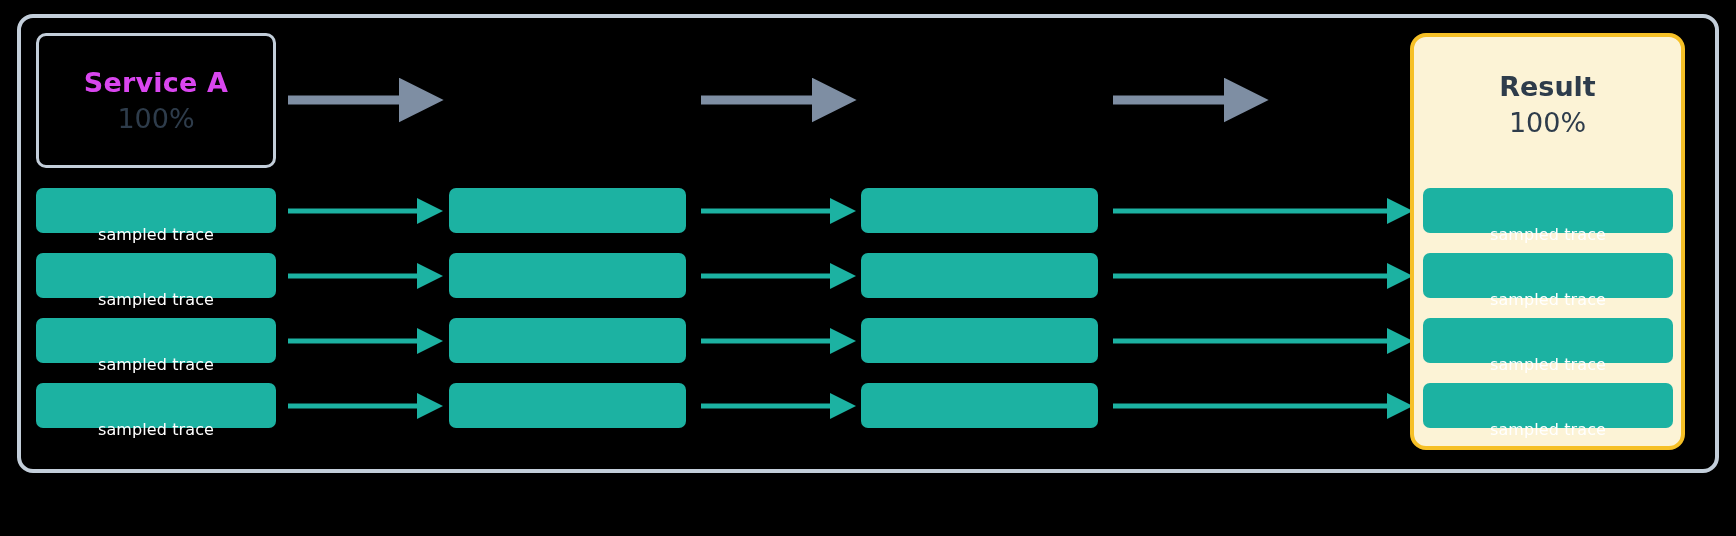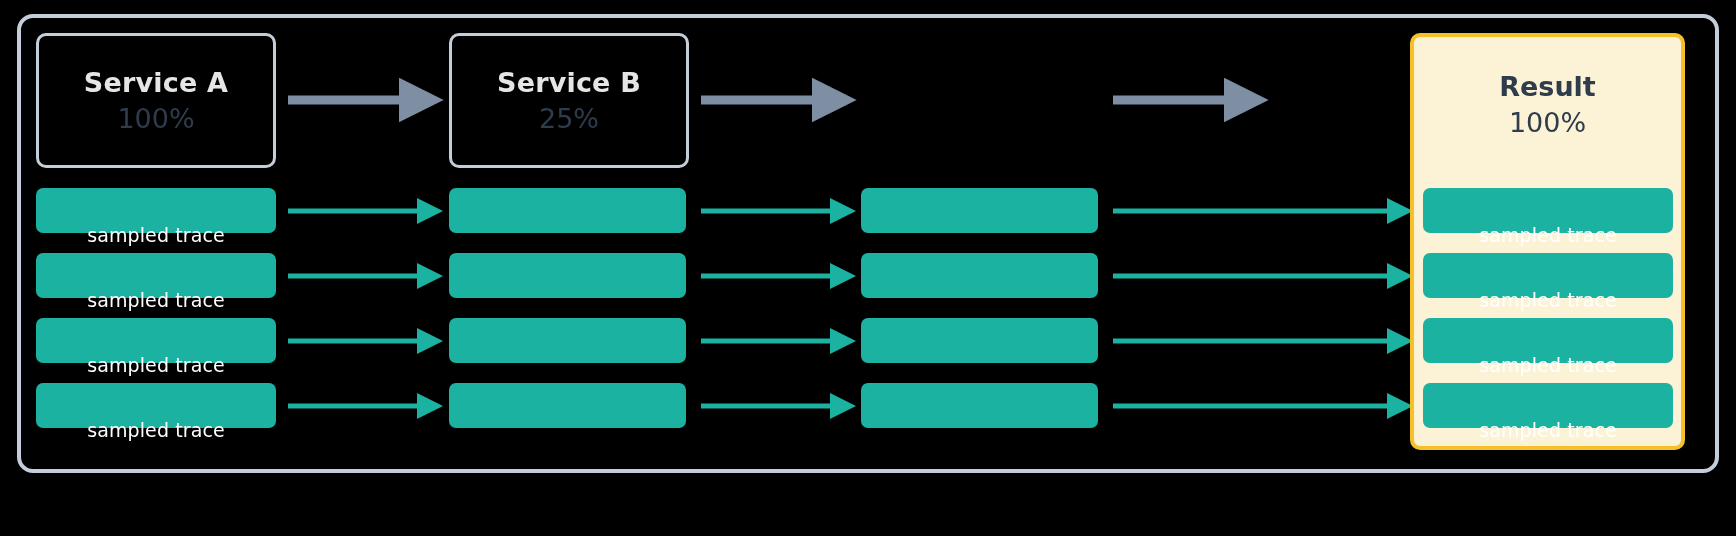--- a/index.html
+++ b/index.html
@@ -48,7 +48,7 @@
   .service-name {
     font-size: 27px;
     font-weight: bold;
-    color: #e5e5e5;
+    color: #d946ef;
     letter-spacing: 0.2px;
     line-height: 1.15;
   }

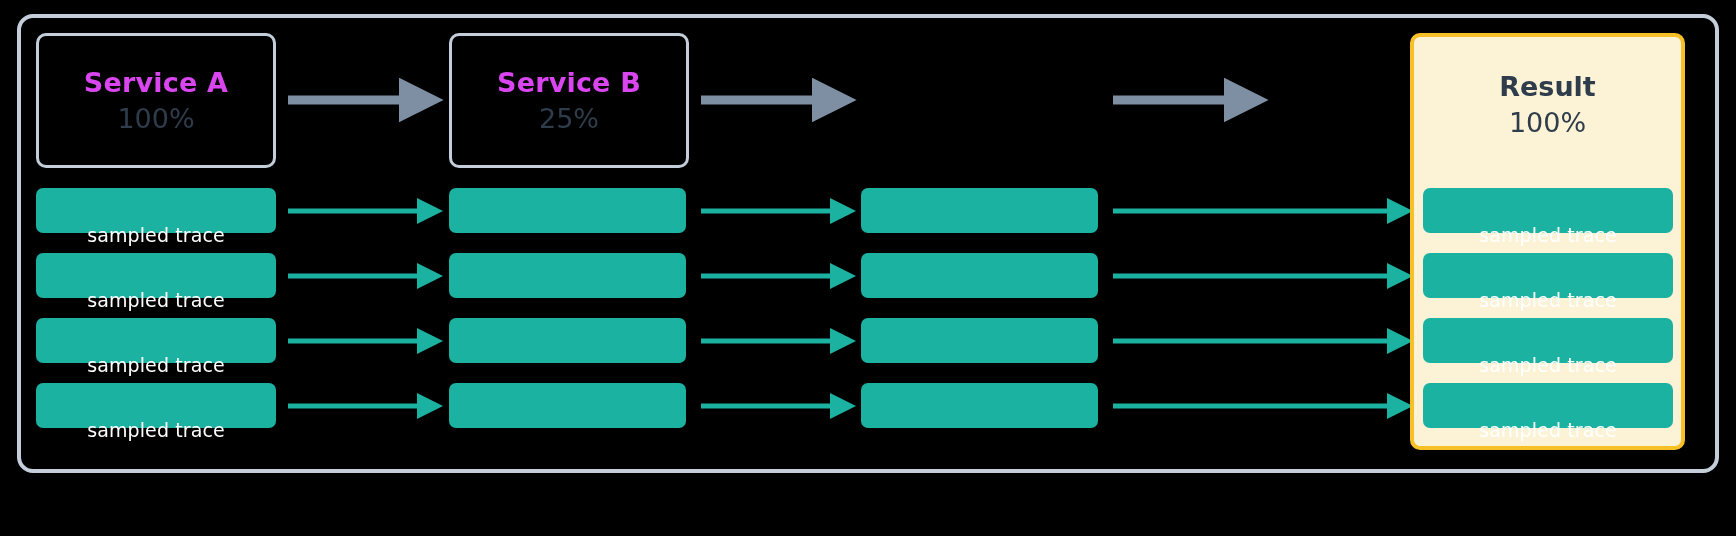--- a/index.html
+++ b/index.html
@@ -167,10 +167,6 @@
     <div class="service-pct">100%</div>
   </div>
 
-  <div class="service-box" id="box-service-b" style="left: 449px; width: 240px;">
-    <div class="service-name">Service B</div>
-    <div class="service-pct">25%</div>
-  </div>
 
 
   <div class="result-panel" id="panel-result" style="left: 1410px; width: 275px; border-color: rgb(246, 192, 38); background: rgb(252, 243, 214);">

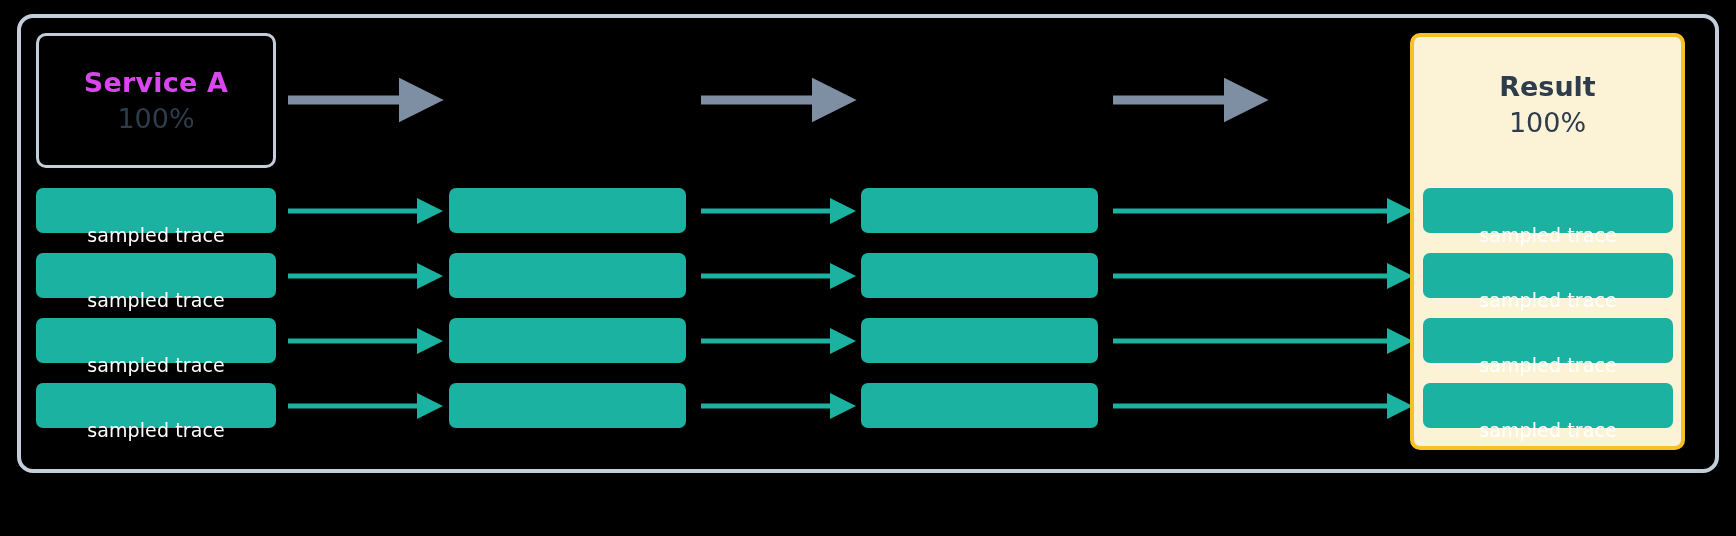--- a/index.html
+++ b/index.html
@@ -67,7 +67,7 @@
     width: 275px;
     height: 417px;
     border: 4px solid #F6C026;
-    border-radius: 10px;
+    border-radius: 16px;
     background: #FCF3D6;
     padding-left: 24px;
   }

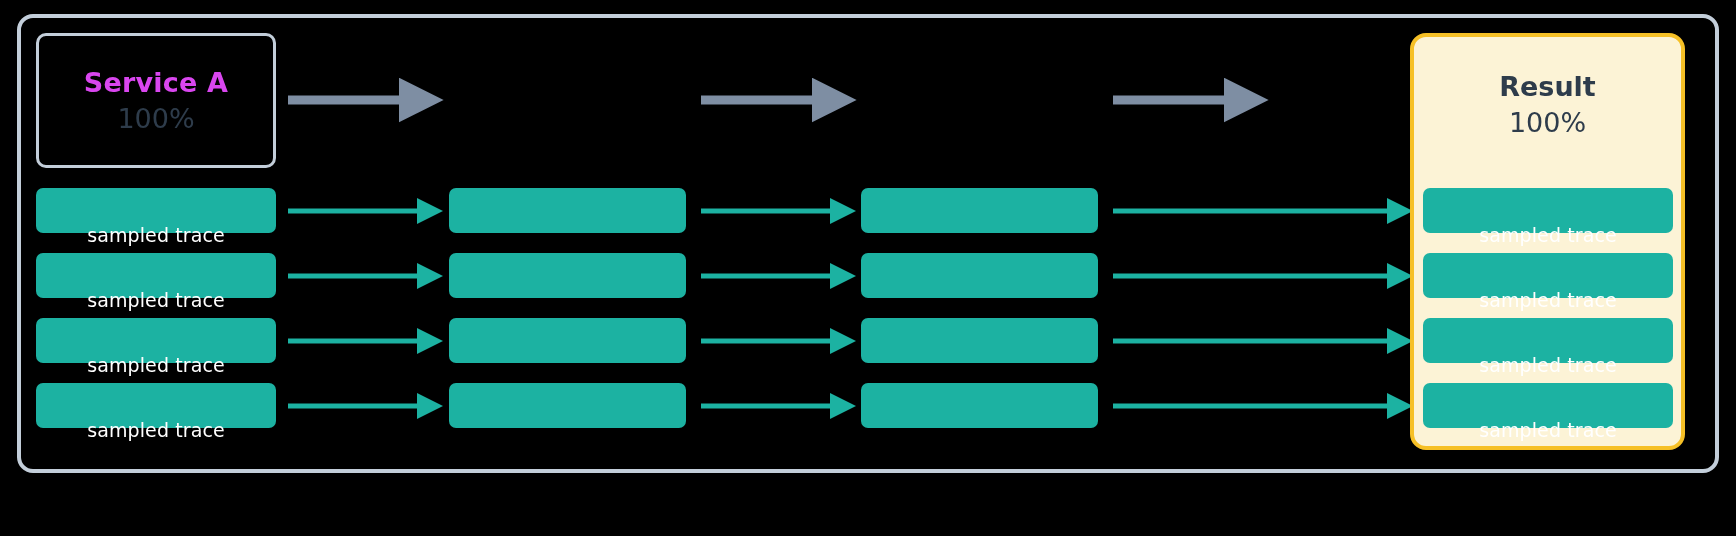--- a/index.html
+++ b/index.html
@@ -107,7 +107,7 @@
     justify-content: center;
   }
   .trace-bar .trace-label {
-    font-size: 19px;
+    font-size: 16px;
     color: #FFFFFF;
     font-weight: normal;
     letter-spacing: 0.1px;

